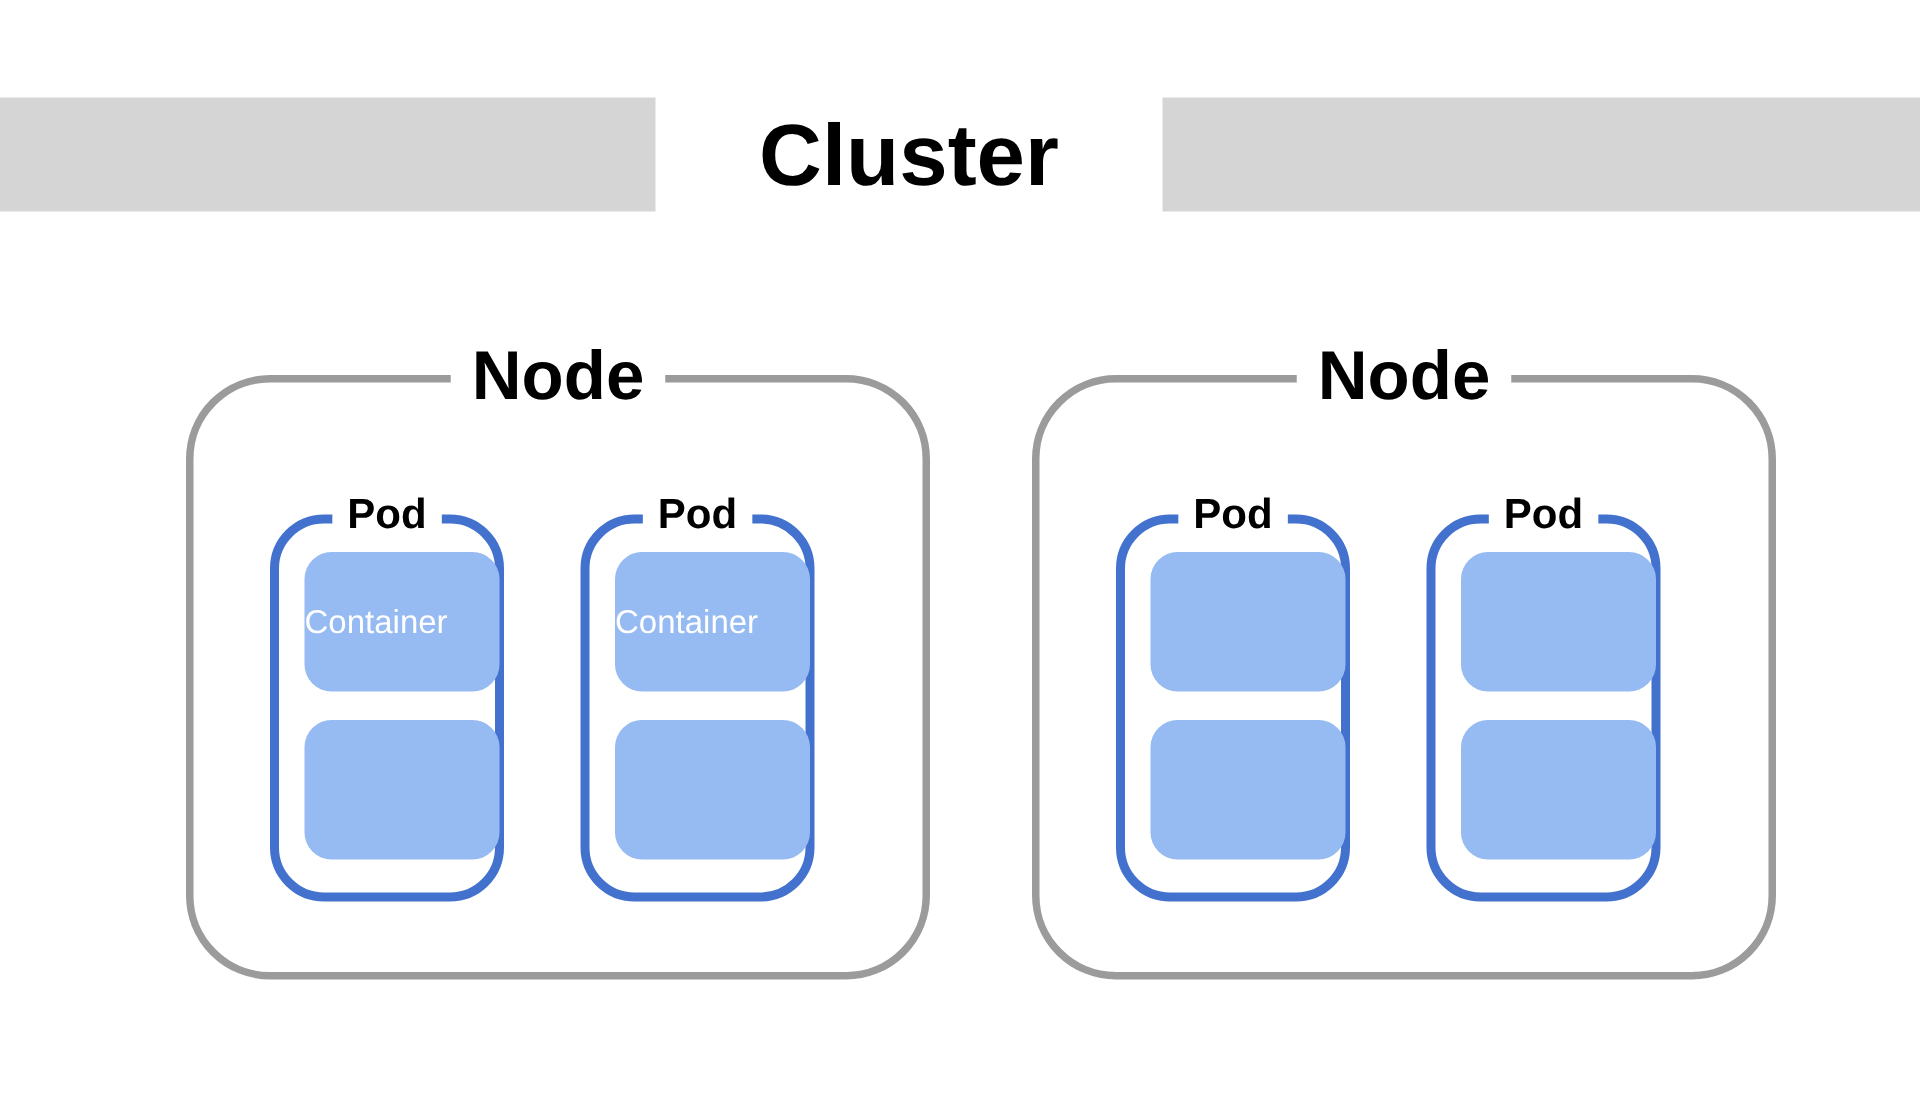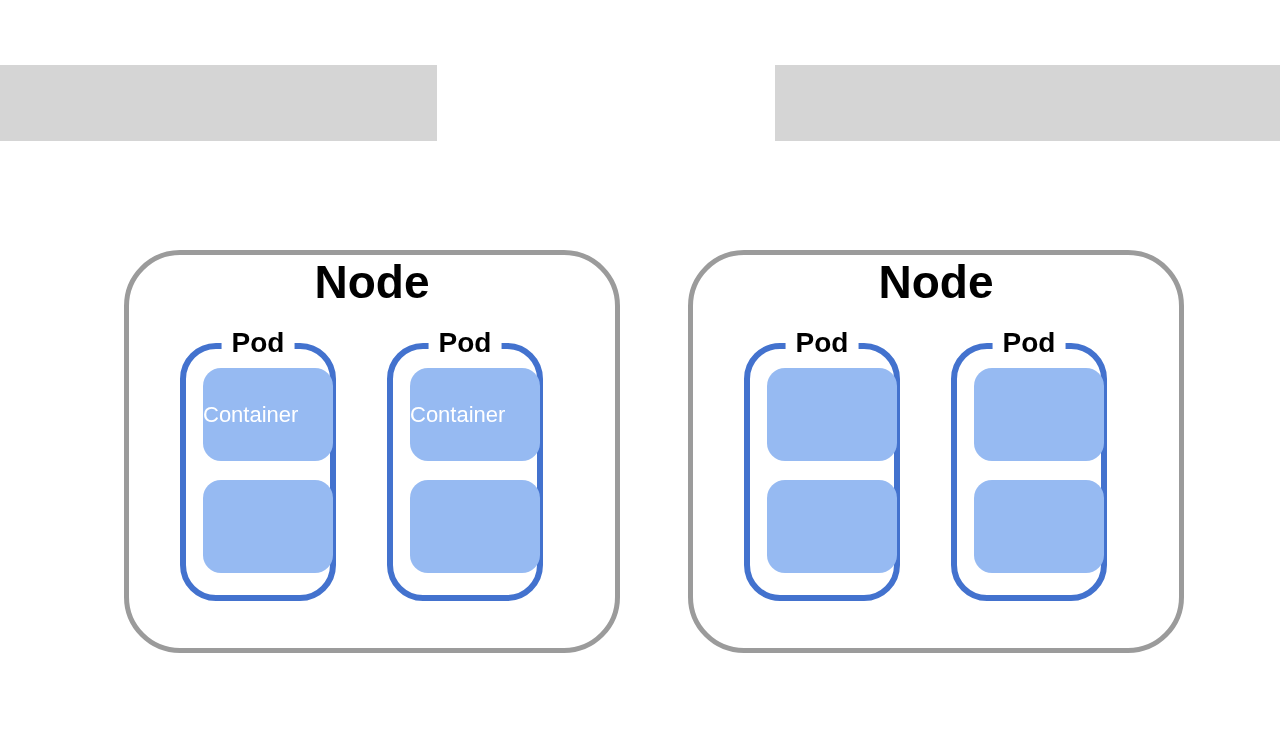--- a/index.html
+++ b/index.html
@@ -117,6 +117,7 @@
 <div id="stage">
 
   <div class="title-bar left"></div>
+  <div class="cluster-title">Cluster</div>
   <div class="title-bar right"></div>
 
   <div class="node node-left">

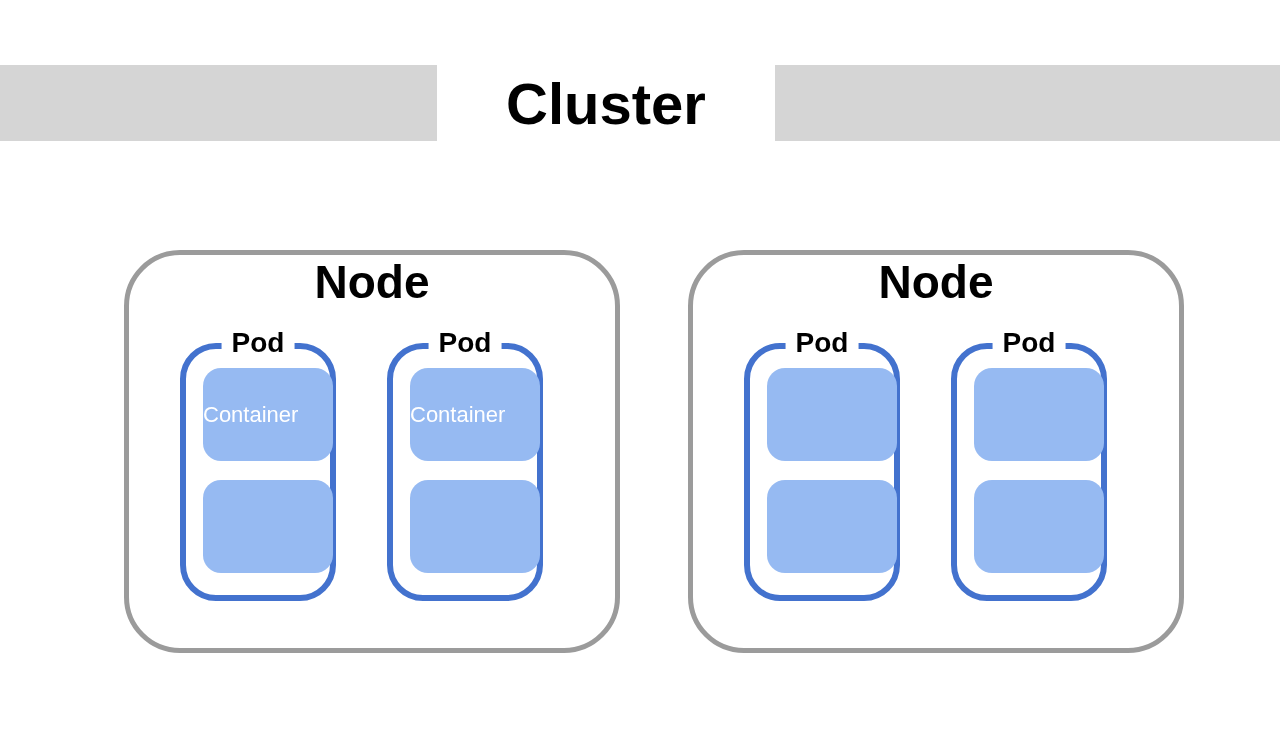--- a/index.html
+++ b/index.html
@@ -61,7 +61,6 @@
     line-height: 1.05;
     color: #000000;
     white-space: nowrap;
-    margin-top: 32px;
   }
 
   

